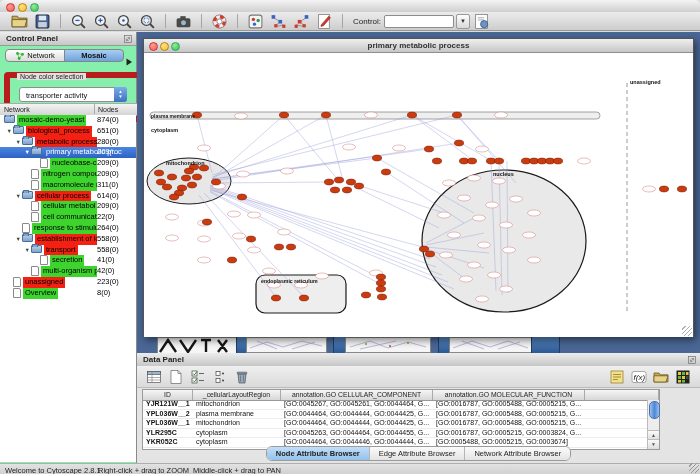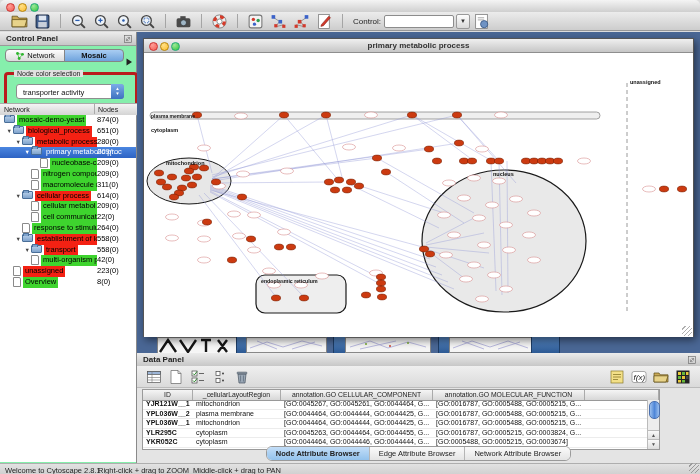--- a/index.html
+++ b/index.html
@@ -42,7 +42,7 @@
   #tab-overflow{position:absolute;right:0;top:3px;width:8px;height:9px;}
   #tab-overflow svg{width:8px;height:8px;}
   .seg .mini{width:10px;height:10px;margin-right:2px;}
-  #cp-group{position:absolute;left:4px;top:40px;width:128px;height:38px;border:3px solid #b91c1c;border-radius:4px;}
+  #cp-group{position:absolute;left:4px;top:40px;width:128px;height:38px;border:6px solid #b91c1c;border-radius:4px;}
   #cp-group-label{position:absolute;left:7px;top:-5px;background:#e0e0e0;padding:0 3px;font-size:7px;color:#222;}
   #cp-dropdown{position:absolute;left:9px;top:9px;width:108px;height:15px;background:#fff;border:1px solid #8e8e8e;
     border-radius:3px;font-size:7.5px;line-height:15px;padding-left:6px;box-sizing:border-box;color:#111;}

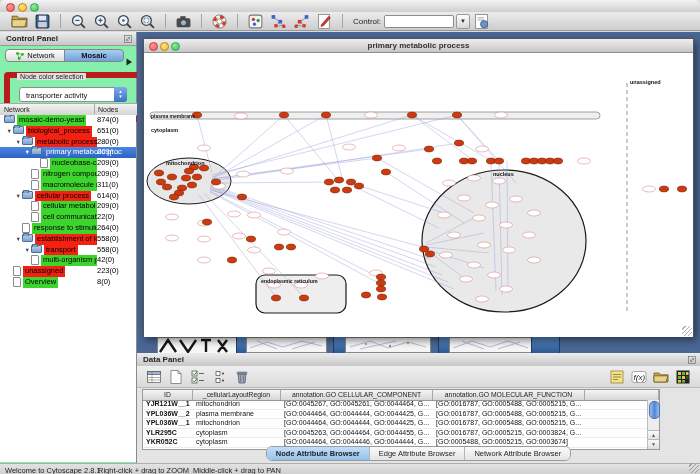--- a/index.html
+++ b/index.html
@@ -305,6 +305,7 @@
         <div class="trow"><span class="tind" style="width: 21px;"></span><span class="ticon file"></span><span class="tlab hl-green">response to stimulu</span><span class="tcount">264(0)</span></div>
         <div class="trow"><span class="tind" style="width: 21px;"><i class="tarr">▼</i></span><span class="ticon folder"></span><span class="tlab hl-red">establishment of lo</span><span class="tcount">558(0)</span></div>
         <div class="trow"><span class="tind" style="width: 30px;"><i class="tarr">▼</i></span><span class="ticon folder"></span><span class="tlab hl-red">transport</span><span class="tcount">558(0)</span></div>
+        <div class="trow"><span class="tind" style="width: 39px;"></span><span class="ticon file"></span><span class="tlab hl-green">secretion</span><span class="tcount">41(0)</span></div>
         <div class="trow"><span class="tind" style="width: 30px;"></span><span class="ticon file"></span><span class="tlab hl-green">multi-organism pro</span><span class="tcount">42(0)</span></div>
         <div class="trow"><span class="tind" style="width: 12px;"></span><span class="ticon file"></span><span class="tlab hl-red">unassigned</span><span class="tcount">223(0)</span></div>
         <div class="trow"><span class="tind" style="width: 12px;"></span><span class="ticon file"></span><span class="tlab hl-green">Overview</span><span class="tcount">8(0)</span></div>

